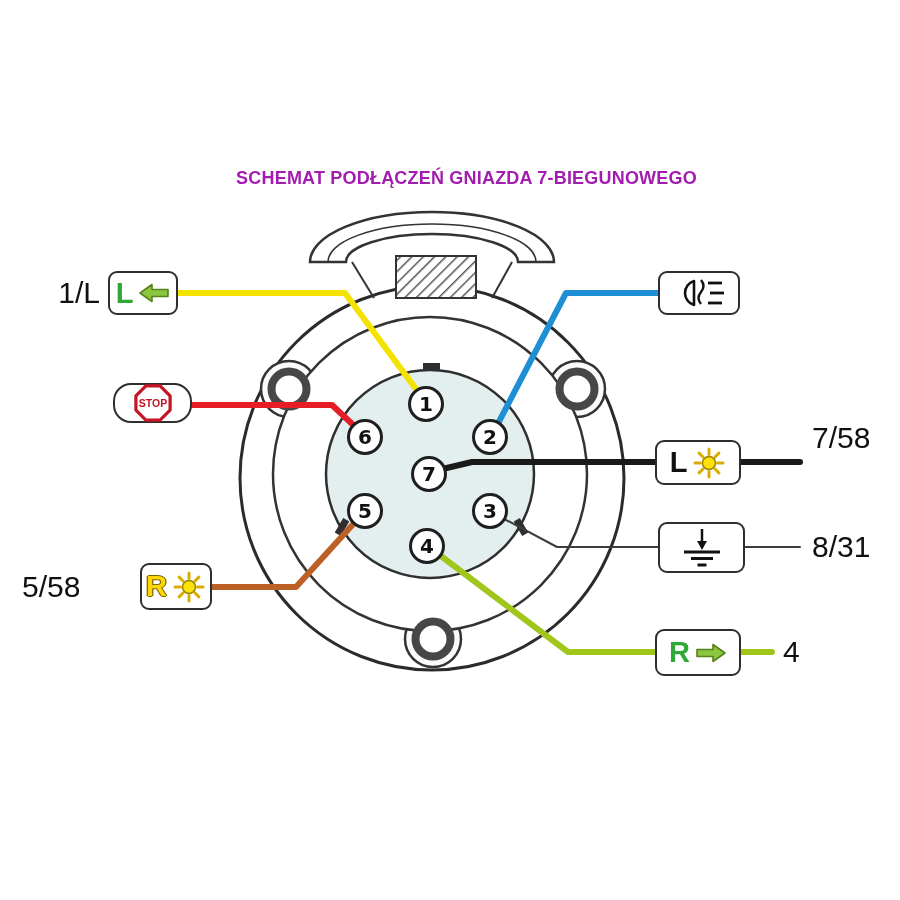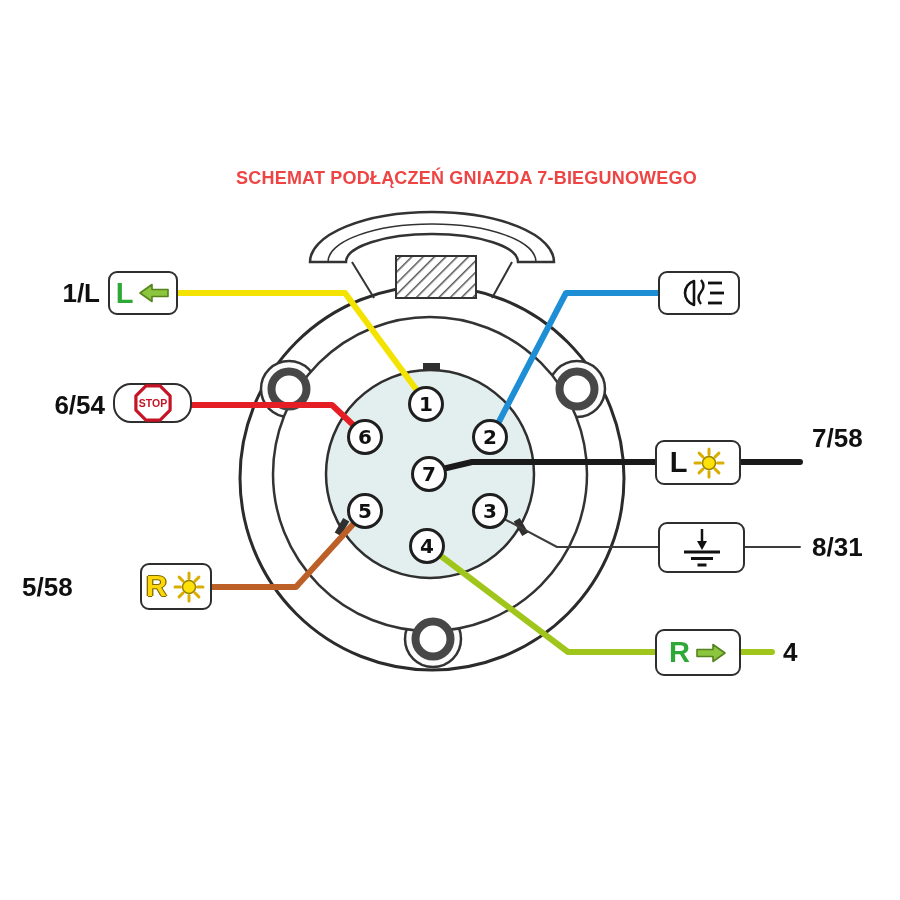--- a/index.html
+++ b/index.html
@@ -6,7 +6,7 @@
   .stage{position:relative;width:900px;height:900px;background:#fff;overflow:hidden;
          font-family:"Liberation Sans","DejaVu Sans",sans-serif;}
   .title{position:absolute;top:168px;left:0;right:0;text-align:center;
-         font-size:18px;font-weight:bold;color:#ef4444;letter-spacing:.2px;padding-left:33px;}
+         font-size:18px;font-weight:bold;color:#a21caf;letter-spacing:.2px;padding-left:33px;}
   .socket-svg{position:absolute;left:0;top:0;}
   .lbl{position:absolute;font-size:26px;font-weight:bold;color:#101010;line-height:36px;white-space:nowrap;}
   .ibox{position:absolute;background:#fff;border:2.5px solid #2e2e2e;border-radius:9px;

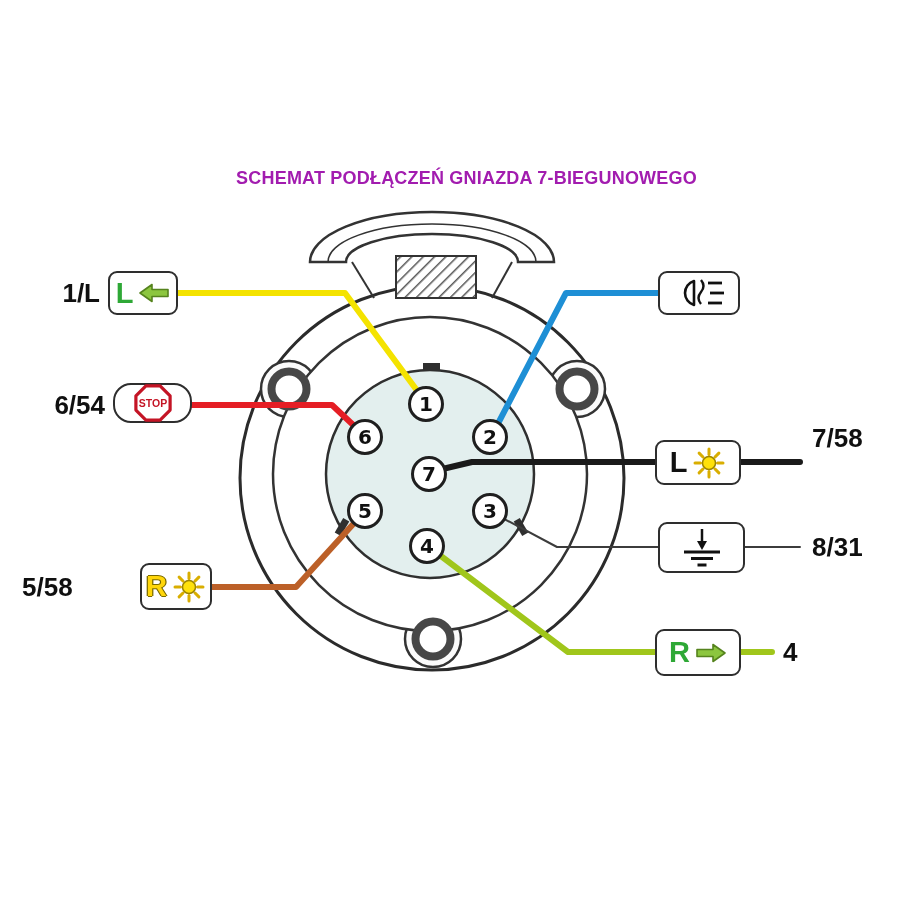--- a/index.html
+++ b/index.html
@@ -8,7 +8,7 @@
   .title{position:absolute;top:168px;left:0;right:0;text-align:center;
          font-size:18px;font-weight:bold;color:#a21caf;letter-spacing:.2px;padding-left:33px;}
   .socket-svg{position:absolute;left:0;top:0;}
-  .lbl{position:absolute;font-size:26px;font-weight:bold;color:#101010;line-height:36px;white-space:nowrap;}
+  .lbl{position:absolute;font-size:30px;font-weight:normal;color:#101010;line-height:36px;white-space:nowrap;}
   .ibox{position:absolute;background:#fff;border:2.5px solid #2e2e2e;border-radius:9px;
         box-sizing:border-box;display:flex;align-items:center;justify-content:center;gap:5px;}
   .letter{font-weight:bold;font-size:29px;line-height:1;}

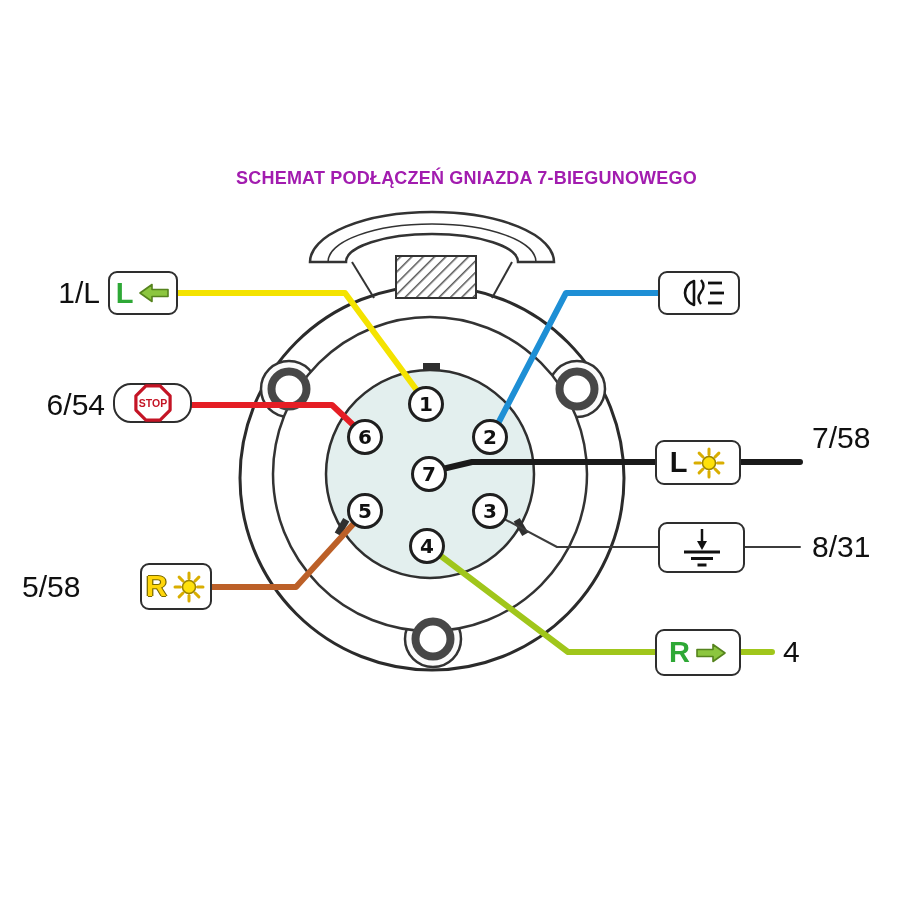--- a/index.html
+++ b/index.html
@@ -119,7 +119,6 @@
   <div class="title">SCHEMAT PODŁĄCZEŃ GNIAZDA 7-BIEGUNOWEGO</div>
 
   <div class="lbl" style="left:20px;top:275px;width:80px;text-align:right;">1/L</div>
-  <div class="lbl" style="left:15px;top:387px;width:90px;text-align:right;">6/54</div>
   <div class="lbl" style="left:812px;top:420px;">7/58</div>
   <div class="lbl" style="left:812px;top:529px;">8/31</div>
   <div class="lbl" style="left:22px;top:569px;width:90px;text-align:left;">5/58</div>

